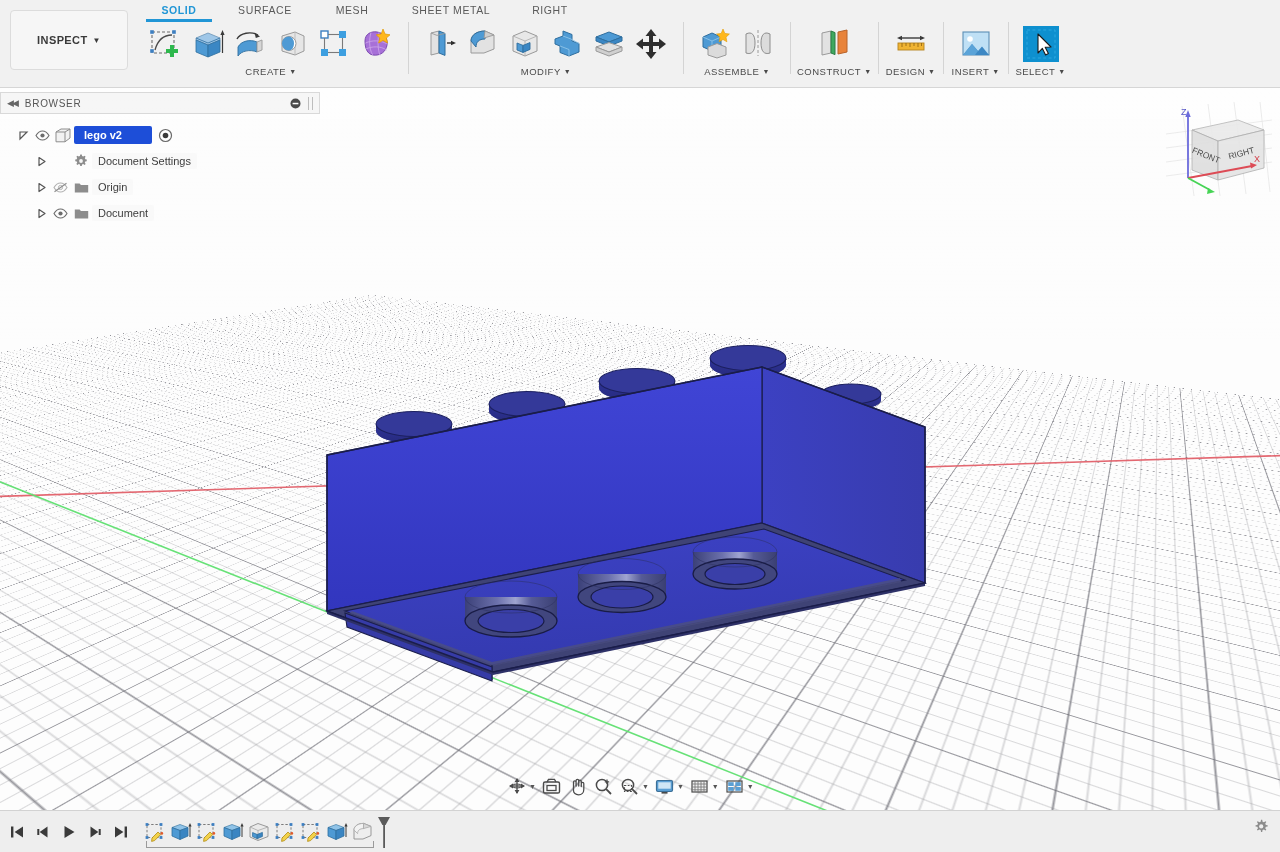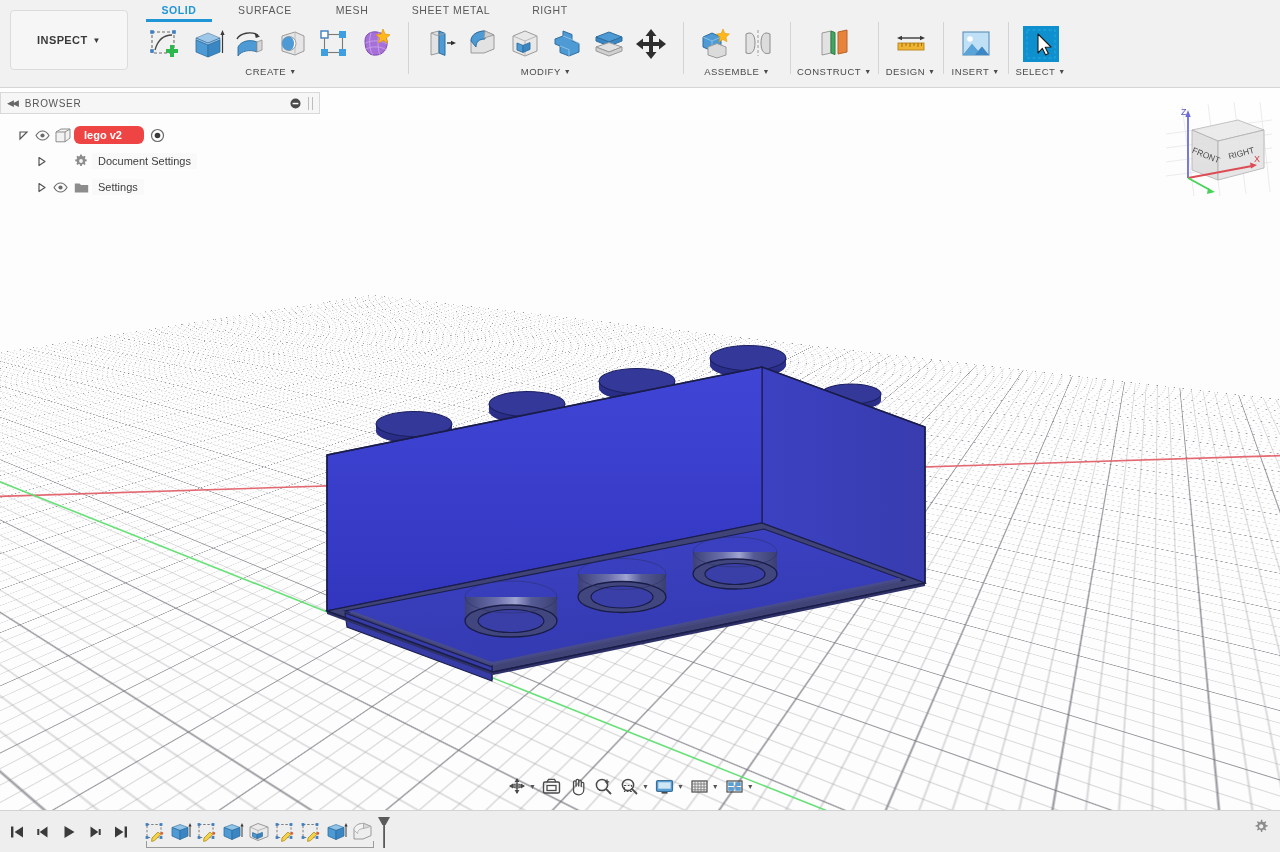--- a/index.html
+++ b/index.html
@@ -112,7 +112,7 @@
   .trow .eye { width: 20px; display: flex; align-items: center; justify-content: center; }
   .trow .ficon { width: 22px; display: flex; align-items: center; justify-content: center; }
   .trow .tlabel { padding: 2px 6px; background: rgba(248,248,248,.82); border-radius: 2px; white-space: nowrap; }
-  .trow.root .tlabel { background: #ef4444; color: #fff; padding: 3px 22px 3px 10px; font-weight: 600; border-radius: 6px; }
+  .trow.root .tlabel { background: #1d4ed8; color: #fff; padding: 3px 30px 3px 10px; font-weight: 600; }
   .trow.root { padding-left: 14px; }
   .radio-dot { margin-left: -14px; }
 

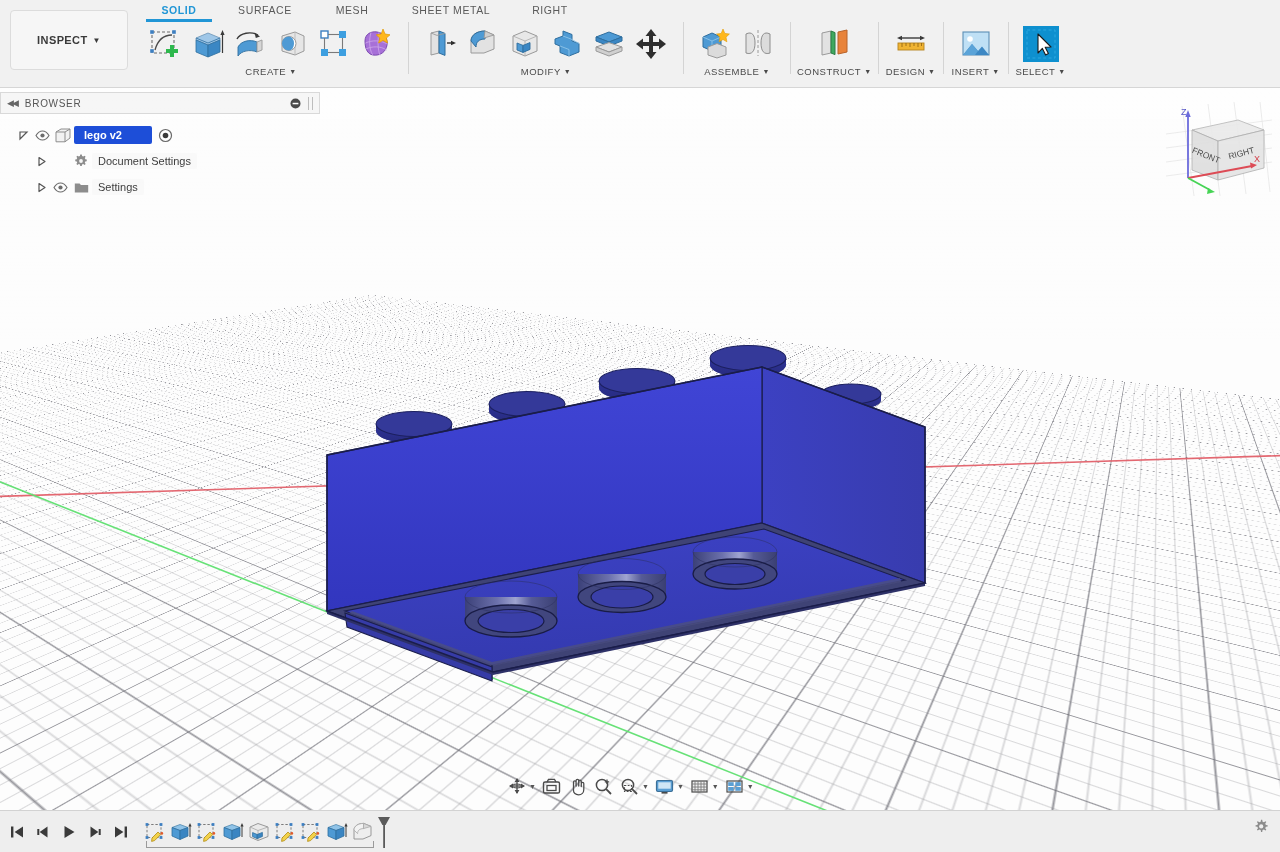--- a/index.html
+++ b/index.html
@@ -628,6 +628,26 @@
           </span>
           <span class="eye">
             <svg width="15" height="11" viewBox="0 0 15 11">
+              <path d="M1,5.5 C3,2 6,1 7.5,1 C9,1 12,2 14,5.5 C12,9 9,10 7.5,10 C6,10 3,9 1,5.5 Z" fill="none" stroke="#b2b2b2" stroke-width="1.1"></path>
+              <circle cx="7.5" cy="5.5" r="2.1" fill="none" stroke="#b2b2b2" stroke-width="1"></circle>
+              <line x1="1.5" y1="9.8" x2="13.5" y2="1.2" stroke="#8f8f8f" stroke-width="1.2"></line>
+            </svg>
+          </span>
+          <span class="ficon">
+            <svg width="15" height="13" viewBox="0 0 15 13">
+              <path d="M.8,2.4 L5.6,2.4 L6.9,4 L14.2,4 L14.2,11.4 L.8,11.4 Z" fill="#8d8d8d"></path>
+            </svg>
+          </span>
+          <span class="tlabel">Origin</span>
+        </div>
+        <div class="trow" style="padding-left: 32px;">
+          <span class="arrow">
+            <svg width="11" height="11" viewBox="0 0 11 11">
+              <path d="M3,1.5 L9,5.5 L3,9.5 Z" fill="none" stroke="#555" stroke-width="1.2" stroke-linejoin="round"></path>
+            </svg>
+          </span>
+          <span class="eye">
+            <svg width="15" height="11" viewBox="0 0 15 11">
               <path d="M1,5.5 C3,2 6,1 7.5,1 C9,1 12,2 14,5.5 C12,9 9,10 7.5,10 C6,10 3,9 1,5.5 Z" fill="none" stroke="#6c6c6c" stroke-width="1.1"></path>
               <circle cx="7.5" cy="5.5" r="2.1" fill="#6c6c6c"></circle>
             </svg>

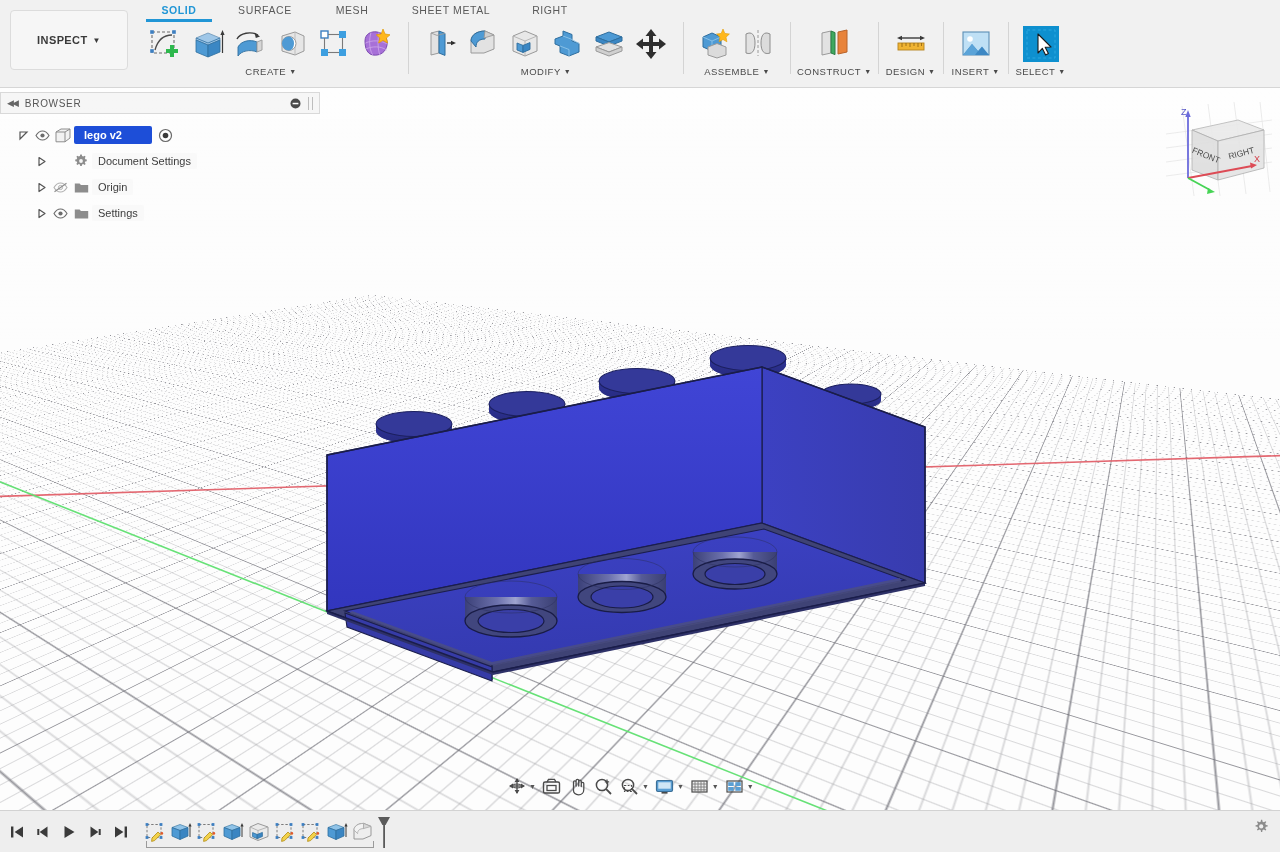--- a/index.html
+++ b/index.html
@@ -657,7 +657,7 @@
               <path d="M.8,2.4 L5.6,2.4 L6.9,4 L14.2,4 L14.2,11.4 L.8,11.4 Z" fill="#8d8d8d"></path>
             </svg>
           </span>
-          <span class="tlabel">Settings</span>
+          <span class="tlabel">Document</span>
         </div>
       </div>
   </div>

